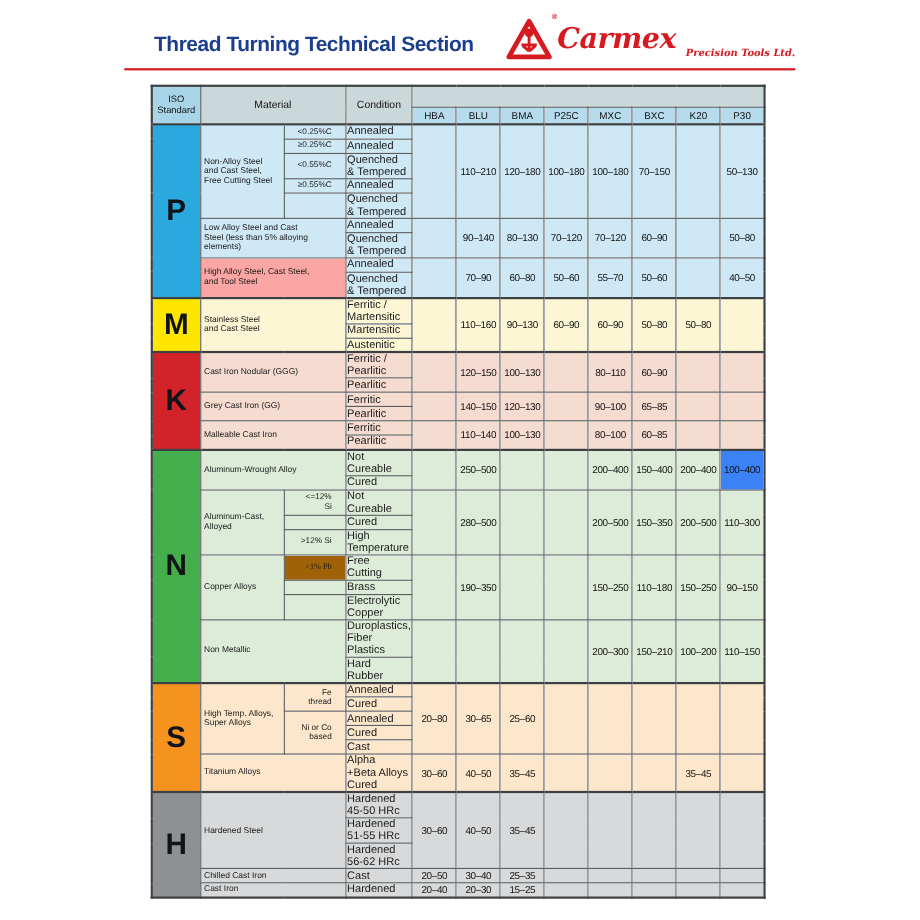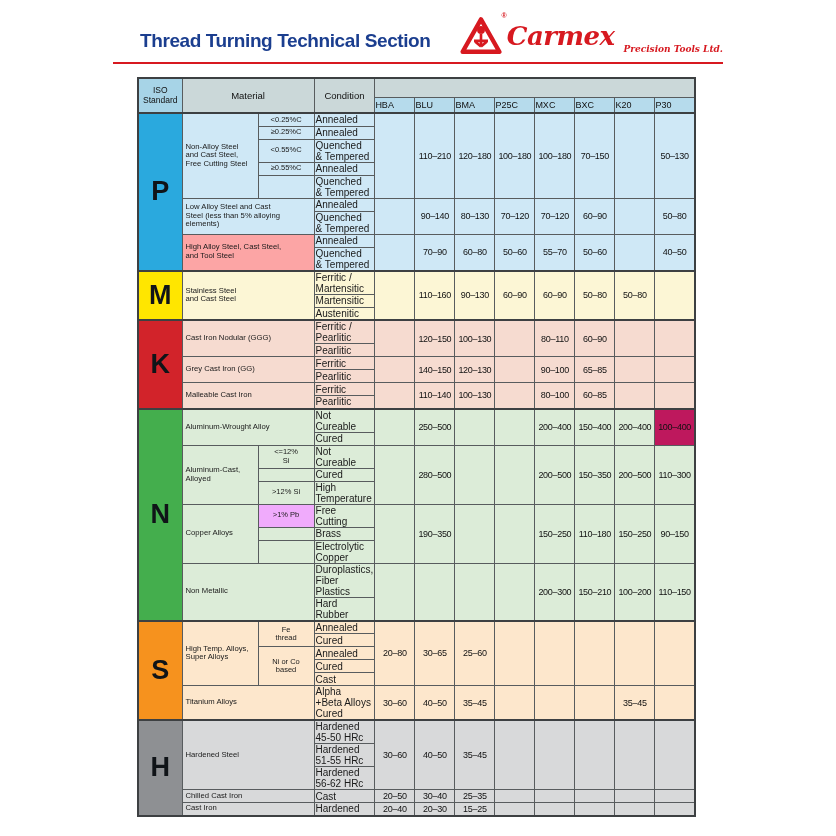--- a/index.html
+++ b/index.html
@@ -28,7 +28,7 @@
   .corner-iso { background:#a7d4e7; font-size:8.5px; white-space:pre-line; line-height:1.15; text-align:center; }
   .hdr { background:#cbd8d9; font-size:9.5px; text-align:center; }
   .band { background:#cbd8d9; }
-  .grade { background:#b6dbec; font-size:9px; text-align:left; }
+  .grade { background:#b6dbec; font-size:9px; text-align:center; }
   .iso-cell { font-size:27px; font-weight:bold; color:#101418; text-align:center; }
   .mat { font-size:7.7px; line-height:1.12; text-align:left; padding:1px 3px; white-space:pre-line; color:#1a1a1a; }
   .sub { font-size:7.5px; line-height:1.1; text-align:center; padding:1px 12px; white-space:pre-line; color:#1a1a1a; }

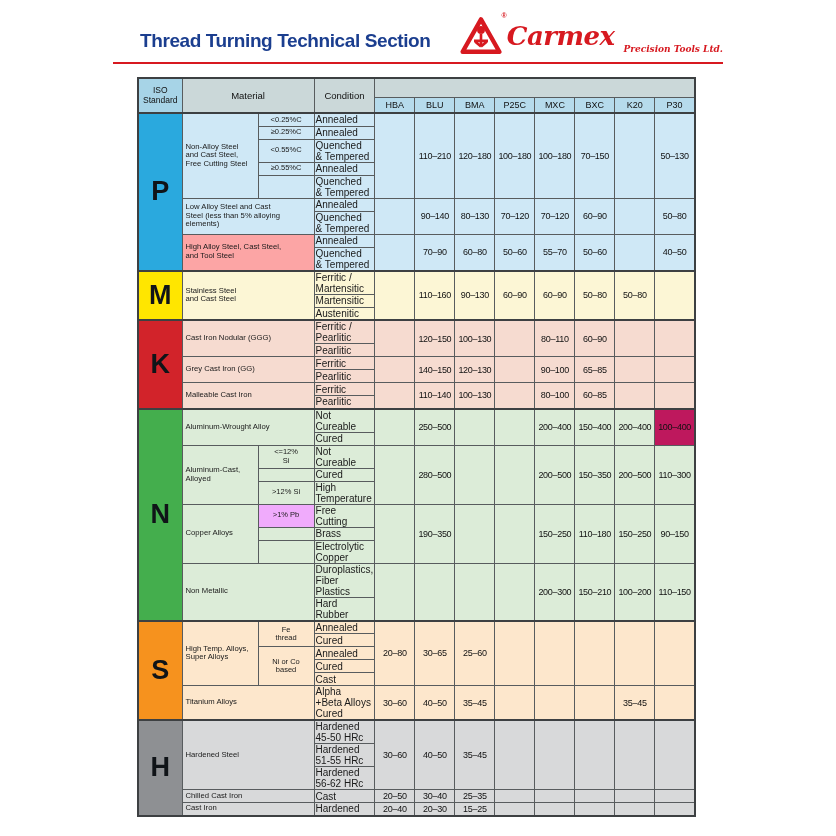--- a/index.html
+++ b/index.html
@@ -31,7 +31,7 @@
   .grade { background:#b6dbec; font-size:9px; text-align:center; }
   .iso-cell { font-size:27px; font-weight:bold; color:#101418; text-align:center; }
   .mat { font-size:7.7px; line-height:1.12; text-align:left; padding:1px 3px; white-space:pre-line; color:#1a1a1a; }
-  .sub { font-size:7.5px; line-height:1.1; text-align:center; padding:1px 12px; white-space:pre-line; color:#1a1a1a; }
+  .sub { font-size:7.5px; line-height:1.1; text-align:right; padding:1px 12px; white-space:pre-line; color:#1a1a1a; }
   .cond { font-size:10px; line-height:1.1; text-align:left; padding:0 1px; white-space:pre-line; color:#1a1a1a; }
   .val { font-size:9px; letter-spacing:-0.3px; text-align:center; color:#111; }
   tr.section-start td { border-top:2px solid #3d4042; }

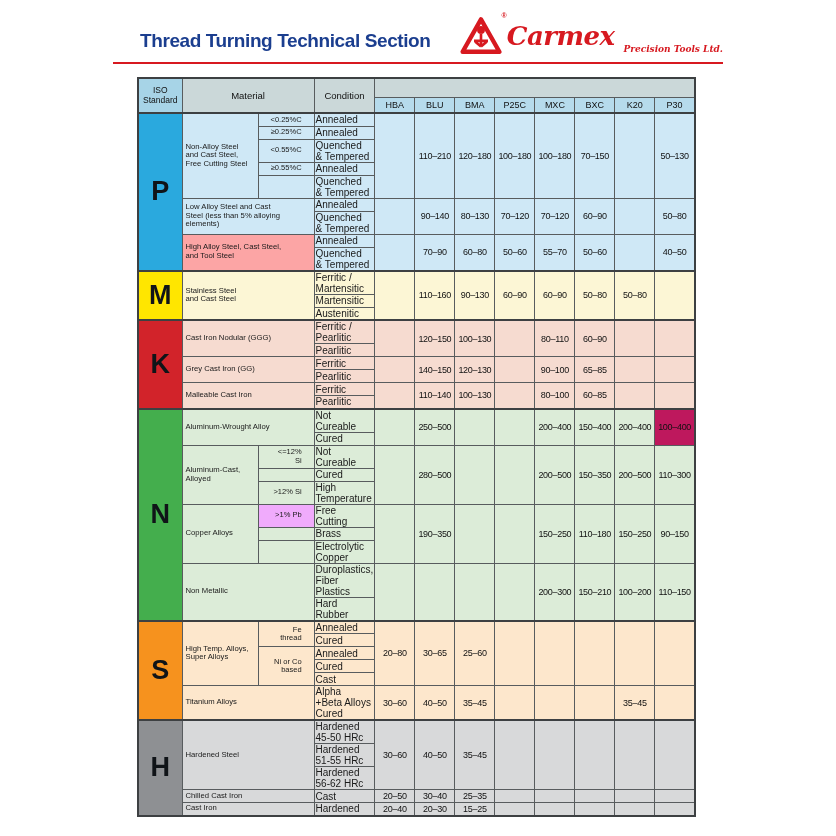--- a/index.html
+++ b/index.html
@@ -244,7 +244,7 @@
               <td class="val" rowspan="2" style="background: rgb(220, 236, 216);">200–400</td>
               <td class="val" rowspan="2" style="background: rgb(220, 236, 216);">150–400</td>
               <td class="val" rowspan="2" style="background: rgb(220, 236, 216);">200–400</td>
-              <td class="val" rowspan="2" style="background: #be185d;">100–400</td>
+              <td class="val" rowspan="2" style="background: #3b82f6;">100–400</td>
             </tr>
             <tr style="height: 13px;">
               <td class="cond" style="background: rgb(220, 236, 216);">Cured</td>

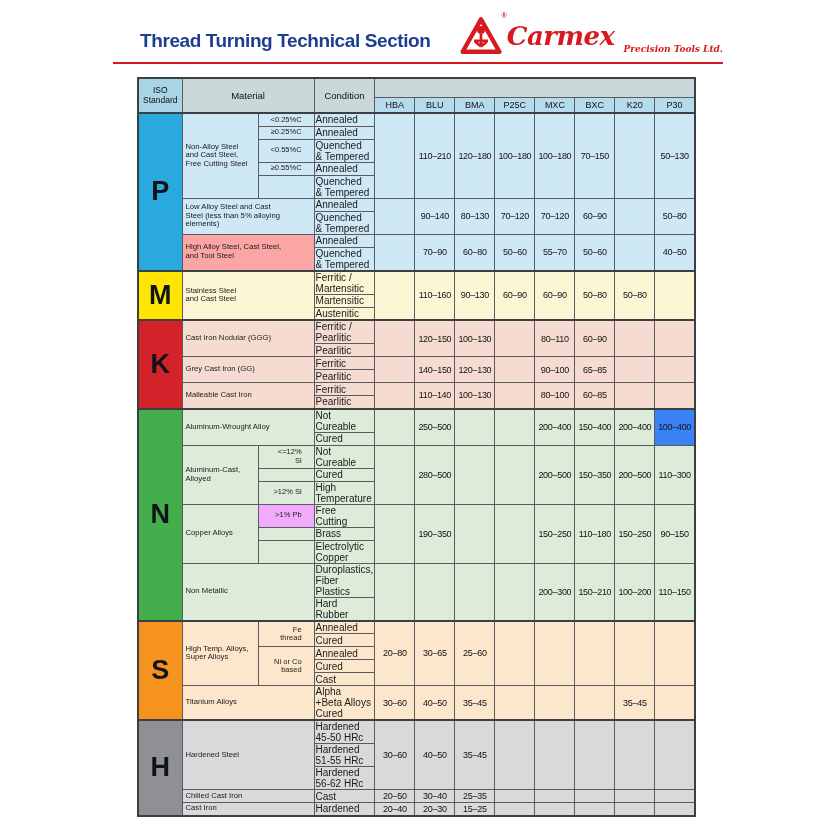--- a/index.html
+++ b/index.html
@@ -275,7 +275,7 @@
             </tr>
             <tr style="height: 22px;">
               <td class="mat" rowspan="3" style="background: rgb(220, 236, 216);">Copper Alloys</td>
-              <td class="sub" rowspan="1" style="background: #f0abfc;">&gt;1% Pb</td>
+              <td class="sub" rowspan="1" style="background: #a16207; font-family: Liberation Serif, serif;">&gt;1% Pb</td>
               <td class="cond" style="background: rgb(220, 236, 216);">Free
 Cutting</td>
               <td class="val" rowspan="3" style="background: rgb(220, 236, 216);"></td>

